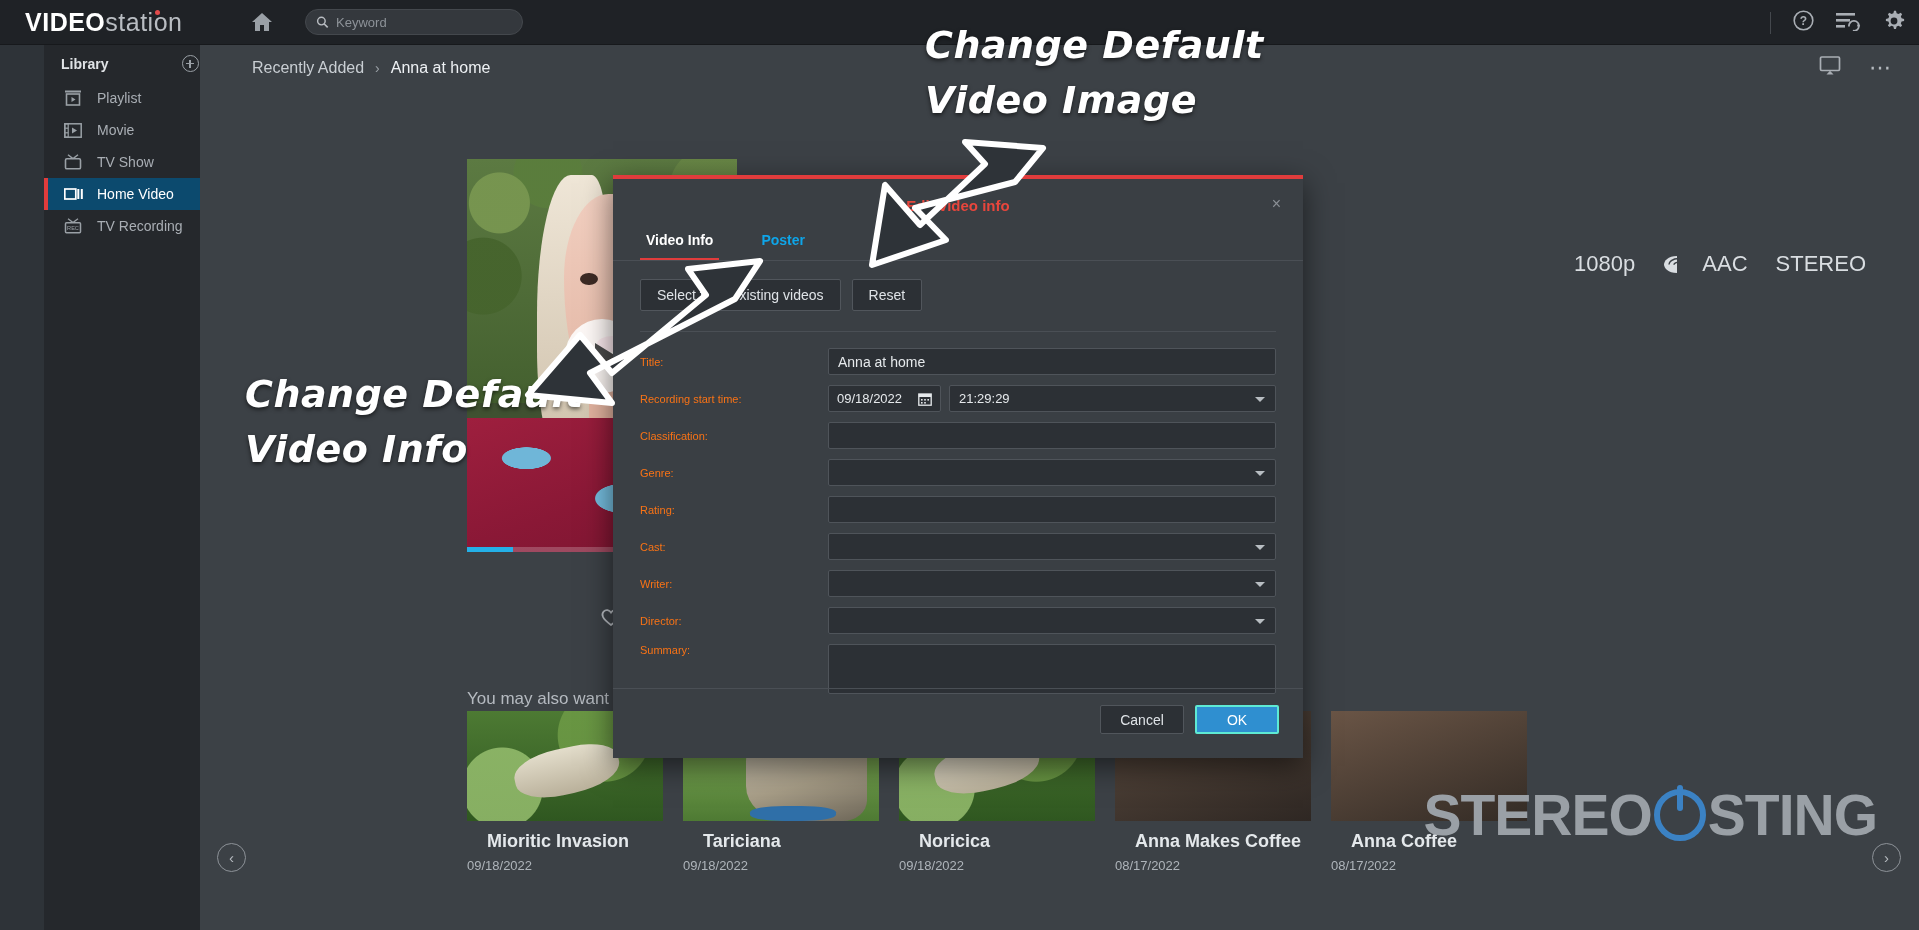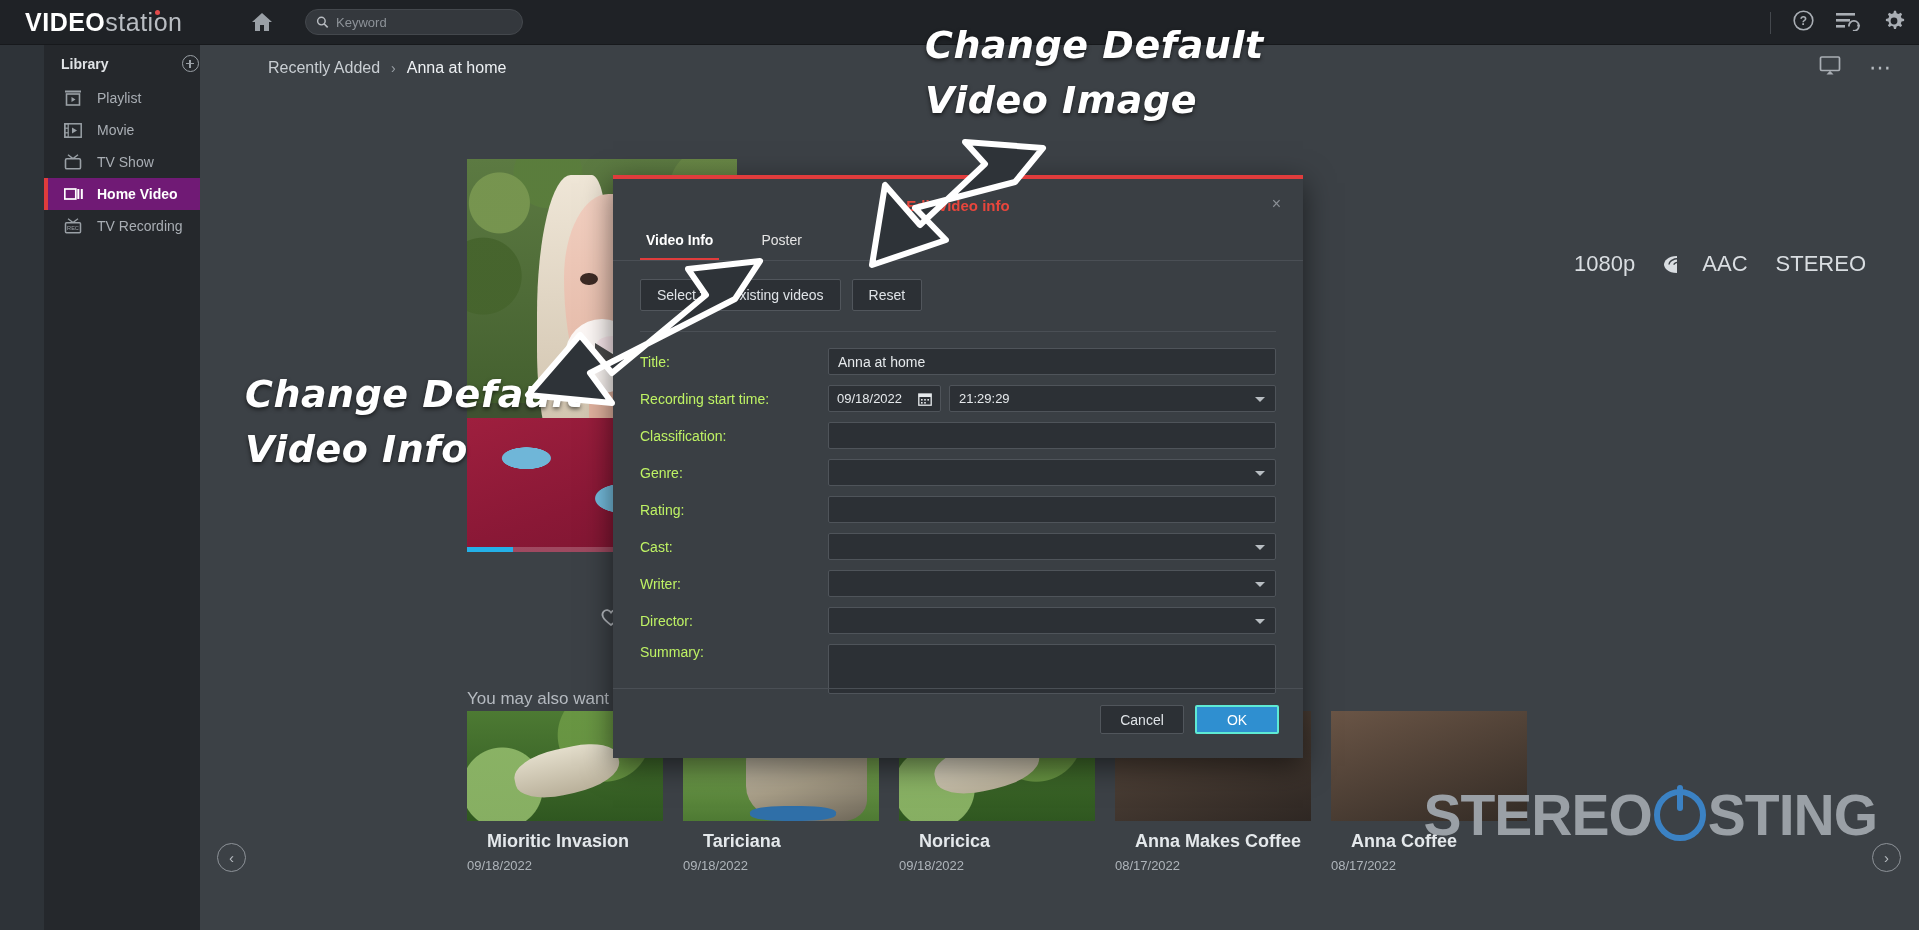--- a/index.html
+++ b/index.html
@@ -77,7 +77,7 @@
     background: #3c4146;
   }
   .crumb-row {
-    height: 46px; display: flex; align-items: center; padding-left: 68px;
+    height: 46px; display: flex; align-items: center; padding-left: 52px;
     font-size: 16px; color: #c9ced3;
   }
   .crumb-row .sep { margin: 0 11px; color: #9aa0a6; font-size: 14px; }

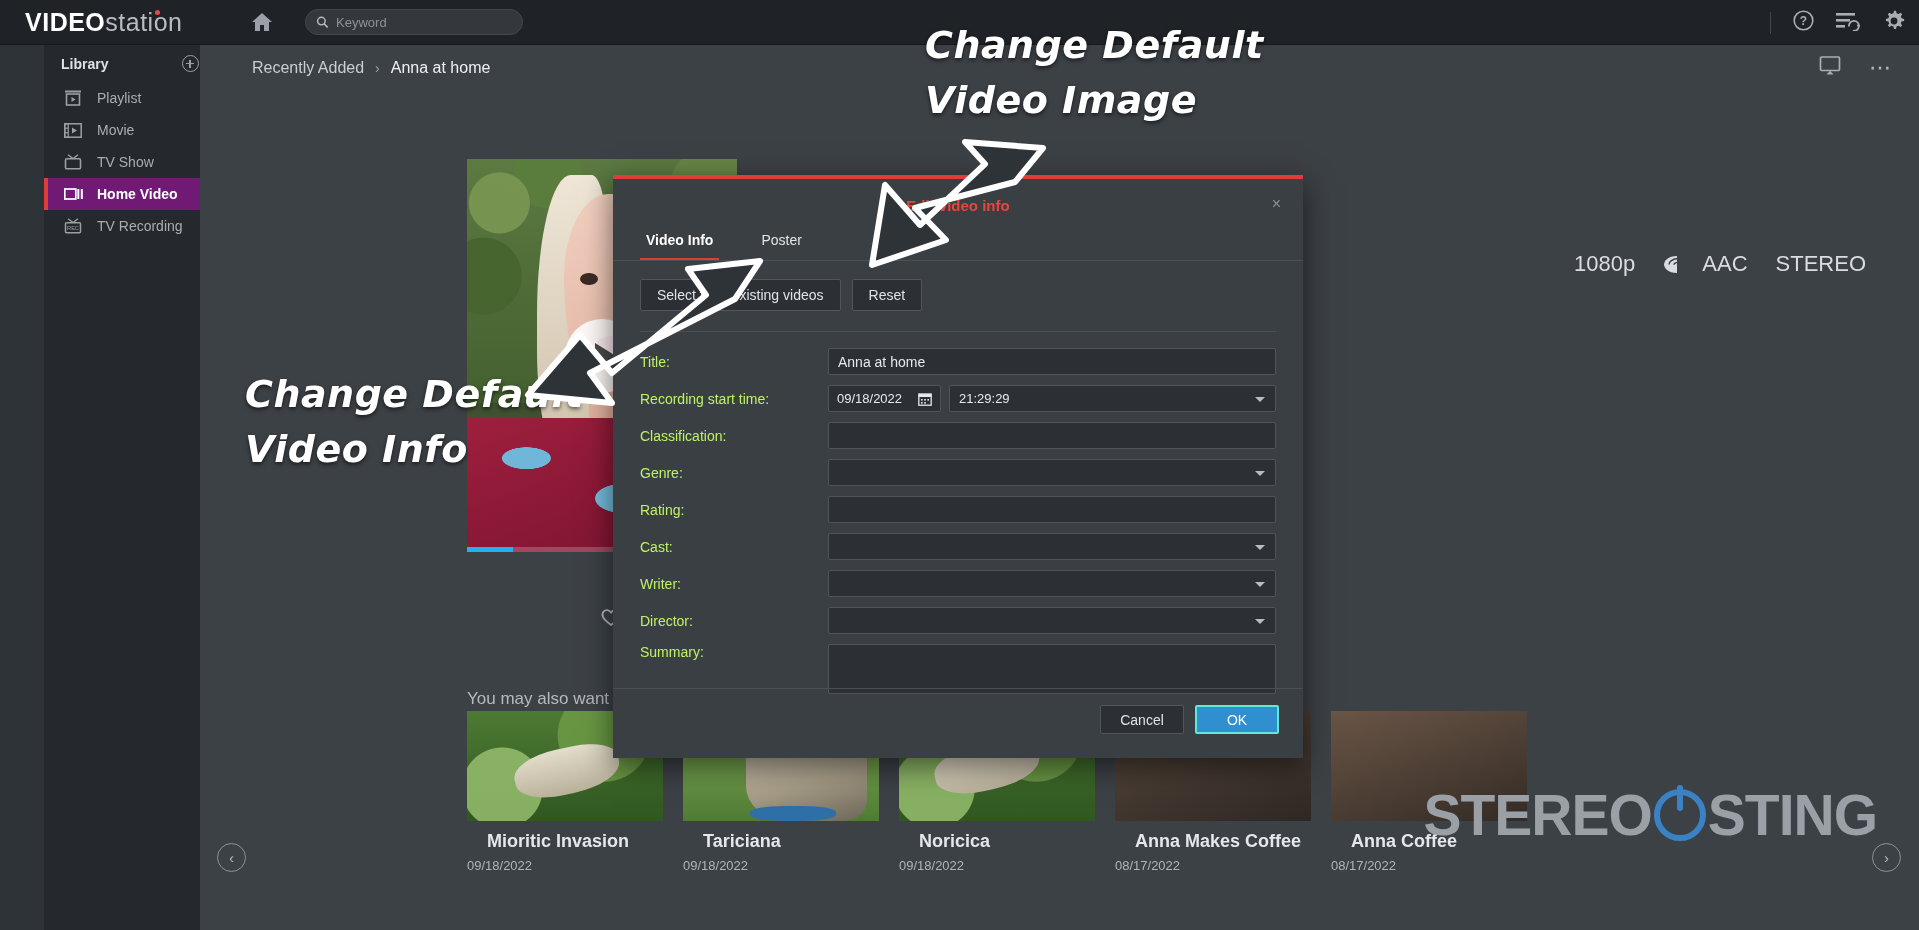--- a/index.html
+++ b/index.html
@@ -66,7 +66,7 @@
     color: #a9aeb4; font-size: 14px; position: relative; cursor: pointer;
   }
   .nav-item .nicon { width: 22px; display:flex; align-items:center; justify-content:flex-start; margin-right: 11px; }
-  .nav-item.active { background: #701a75; color: #ffffff; font-weight: bold; }
+  .nav-item.active { background: #0c4a6e; color: #ffffff; font-weight: normal; }
   .nav-item.active:before {
     content:""; position:absolute; left:0; top:0; width:4px; height:32px; background:#e03c3c;
   }

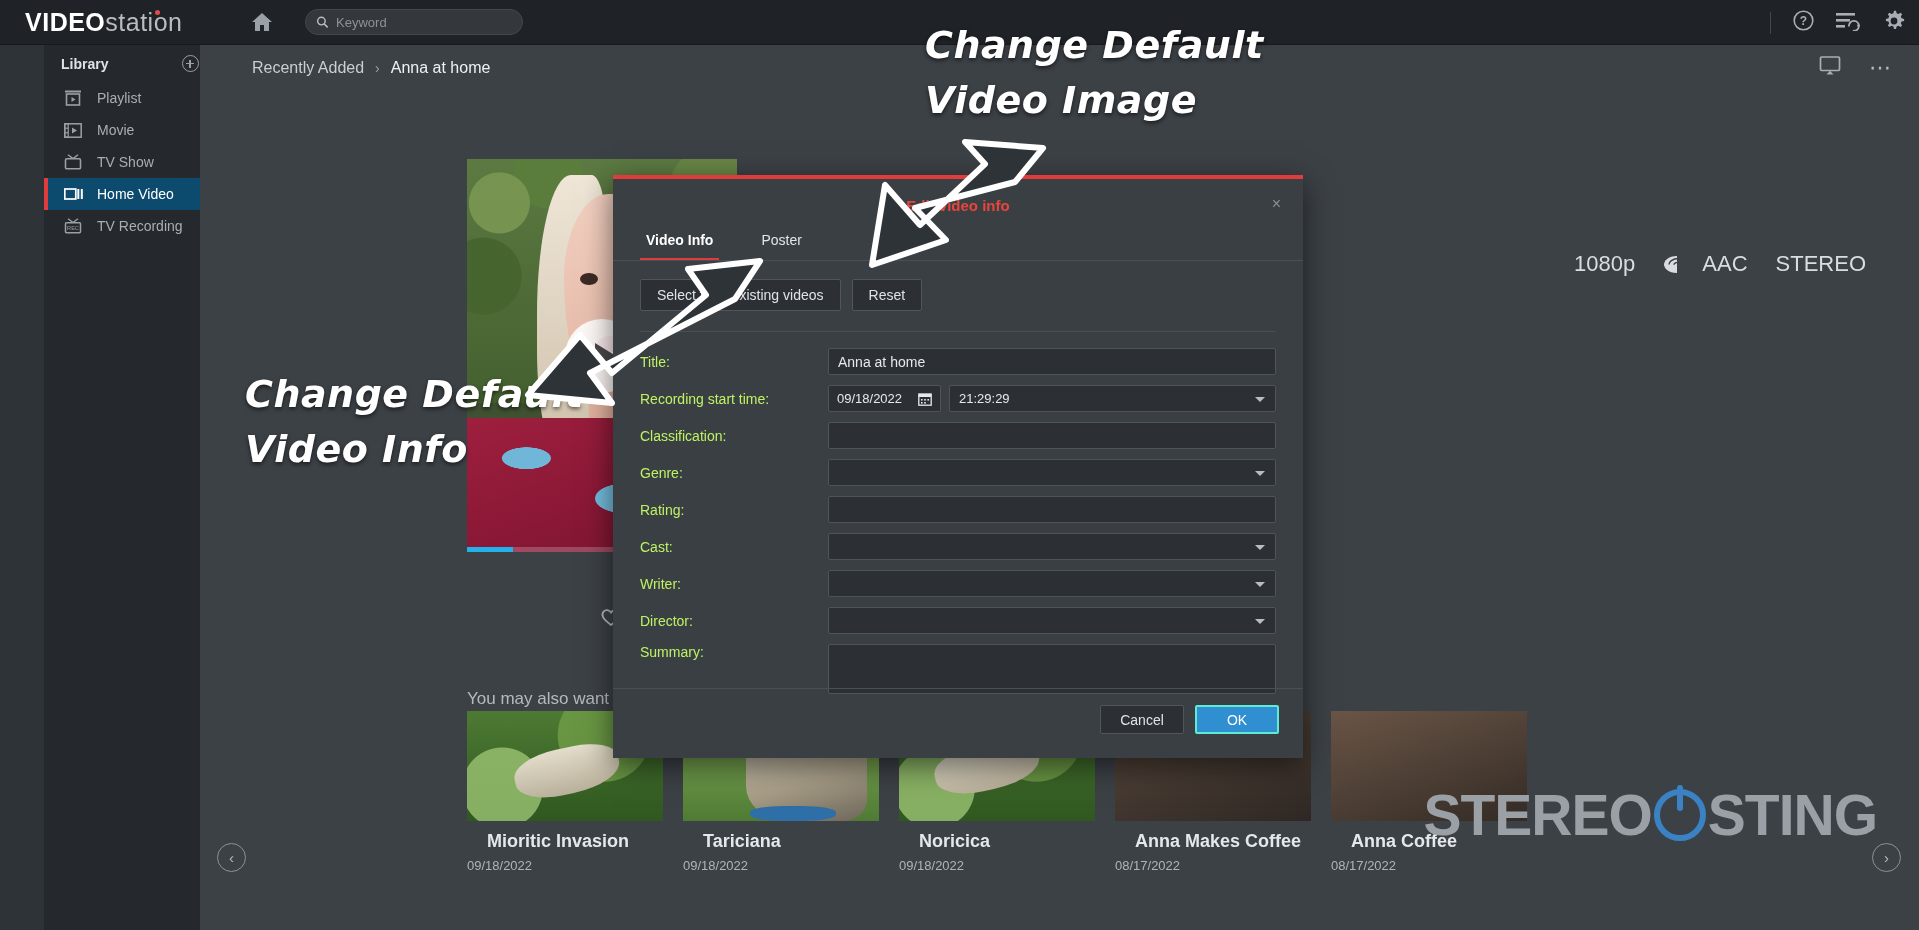--- a/index.html
+++ b/index.html
@@ -199,7 +199,7 @@
   .dlg-title { color: #e8463c; font-size: 15px; font-weight: bold; }
   .dlg-close { position:absolute; right: 22px; top: 16px; color:#8b9096; font-size: 16px; cursor: pointer; }
   .tabs { display: flex; padding-left: 27px; border-bottom: 1px solid #4a4f55; }
-  .tab { padding: 0 6px 10px 6px; margin-right: 36px; color: #e5e5e5; font-size: 14px; cursor: pointer; }
+  .tab { padding: 0 6px 10px 6px; margin-right: 36px; color: #0ea5e9; font-size: 14px; cursor: pointer; font-weight: bold; }
   .tab.active { color: #ffffff; font-weight: bold; border-bottom: 2px solid #e03c3c; }
   .dlg-body { padding: 18px 27px 0 27px; }
   .btnrow { display: flex; gap: 11px; margin-bottom: 20px; }

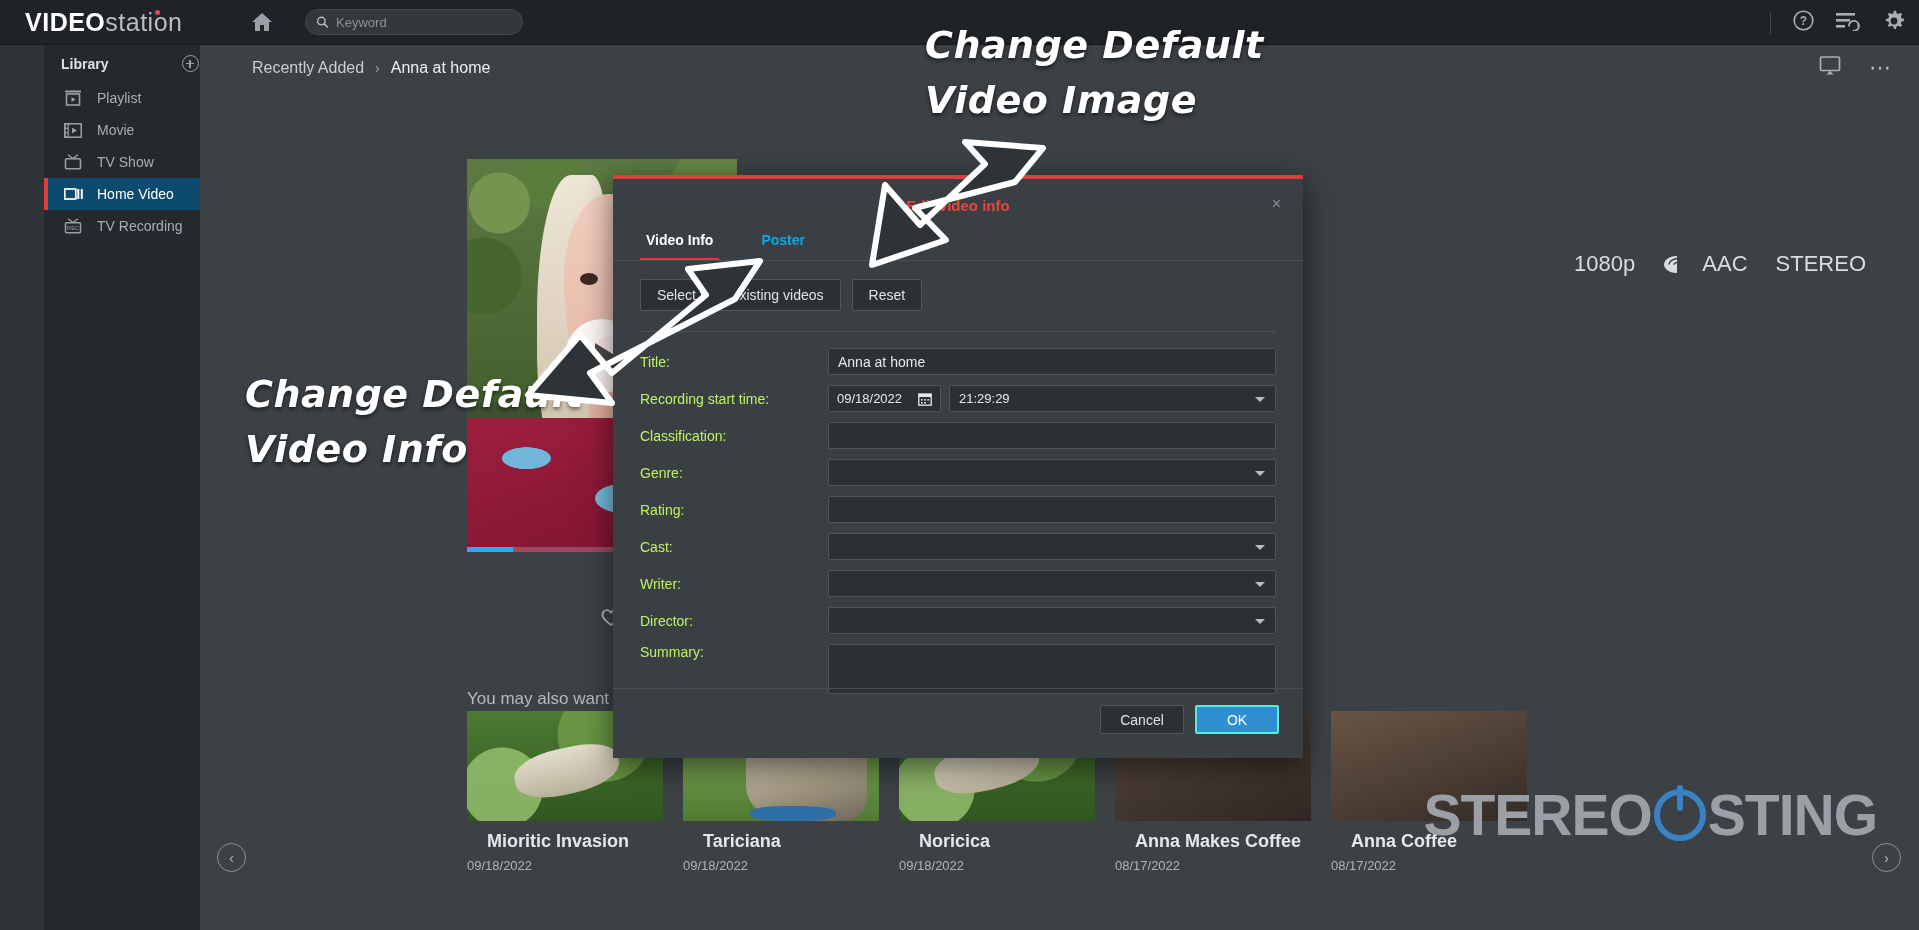--- a/index.html
+++ b/index.html
@@ -210,7 +210,7 @@
   }
   .divline { height:1px; background:#4a4f55; margin: 0 0 16px 0; }
   .frow { display: flex; align-items: center; margin-bottom: 10px; }
-  .flabel { width: 188px; color: #bef264; font-size: 14px; }
+  .flabel { width: 188px; color: #f97316; font-size: 11px; }
   .fctl { flex: 1; }
   .finput {
     width: 100%; height: 27px; background: #2c3035; border: 1px solid #4f545a;

